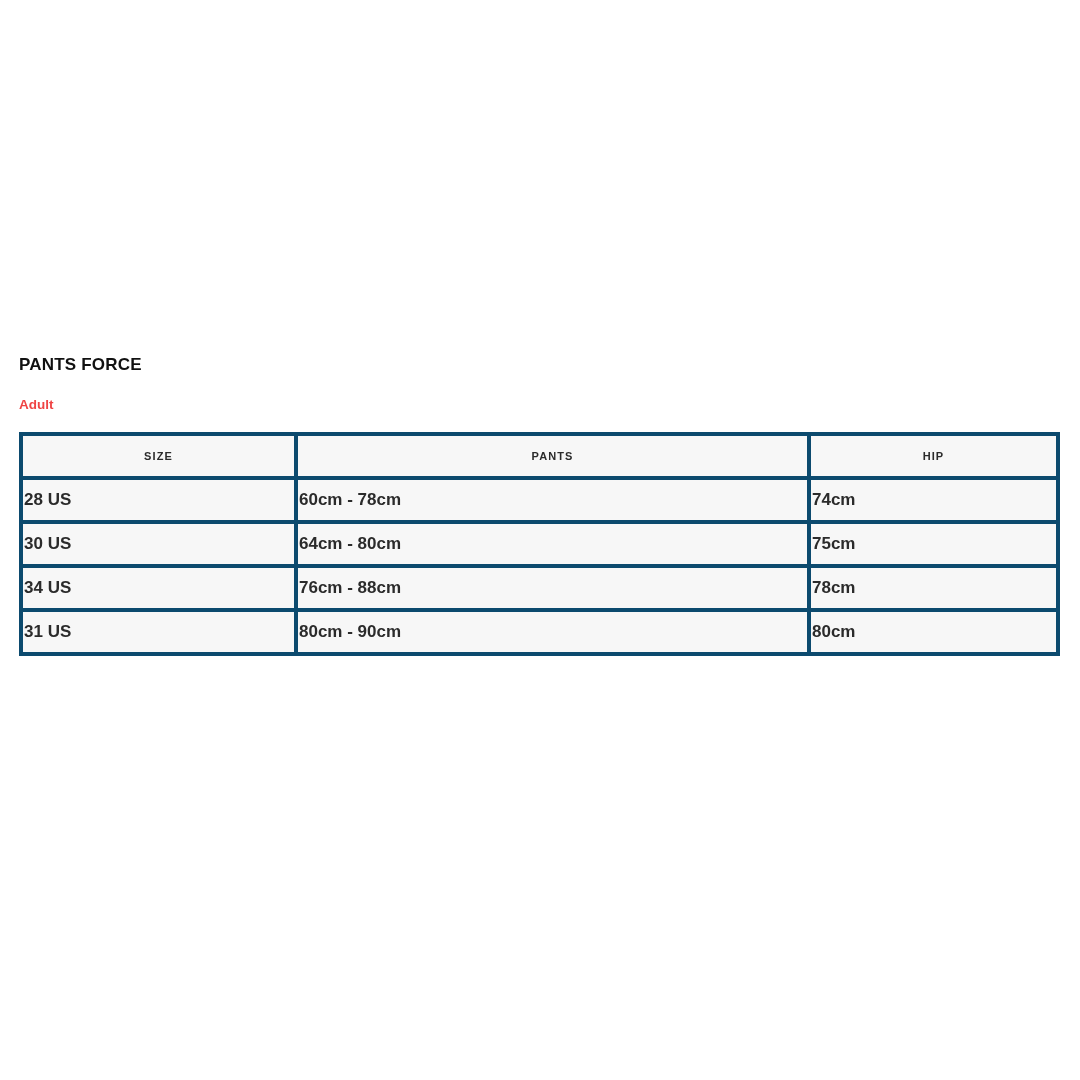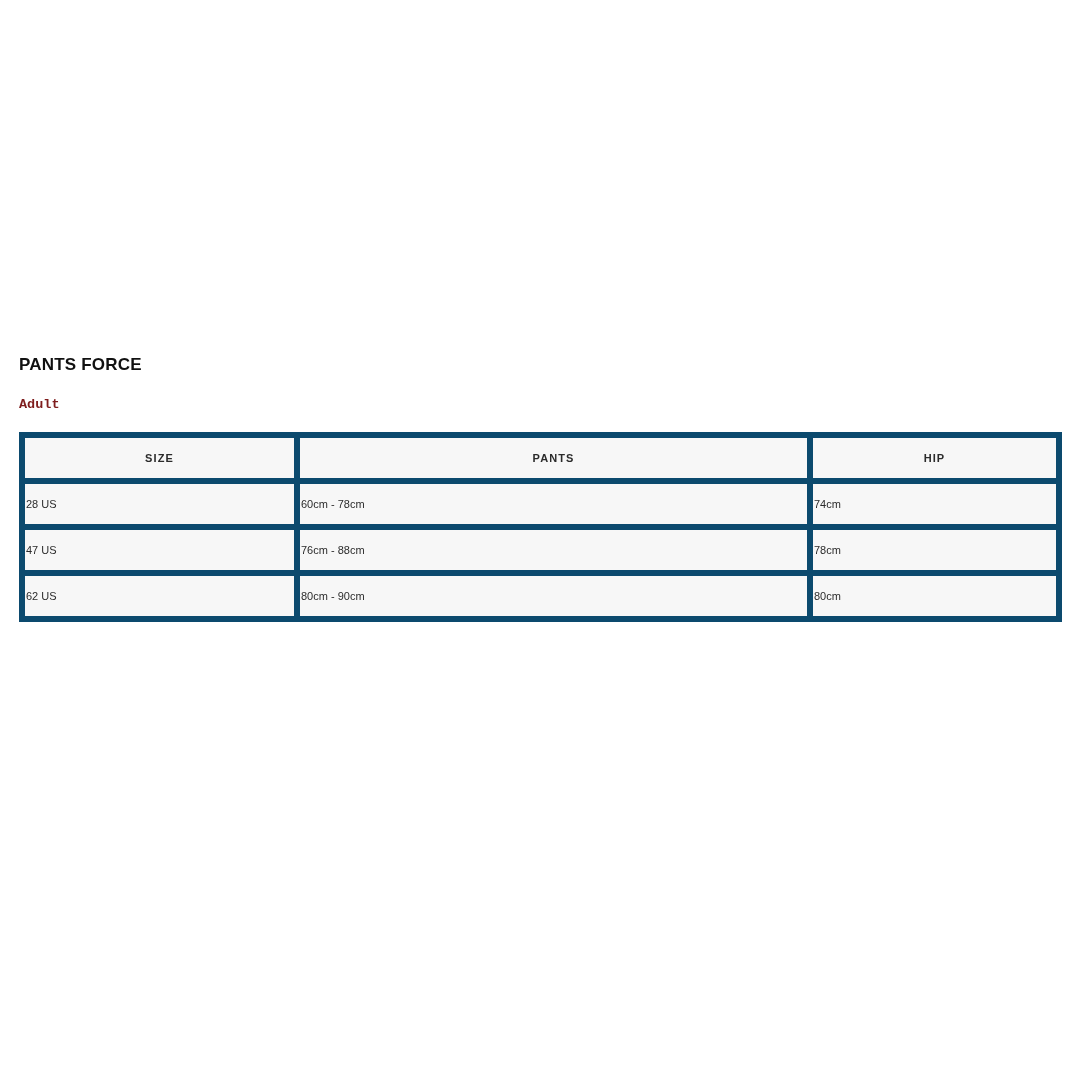--- a/index.html
+++ b/index.html
@@ -37,10 +37,9 @@
   .subtitle {
     font-size: 13.5px;
     font-weight: bold;
-    color: #7f1d1d;
+    color: #ef4444;
     margin: 0 0 18px 0;
     line-height: 1.2;
-    font-family: Liberation Mono, monospace;
   }
   table.size-table {
     border-collapse: collapse;

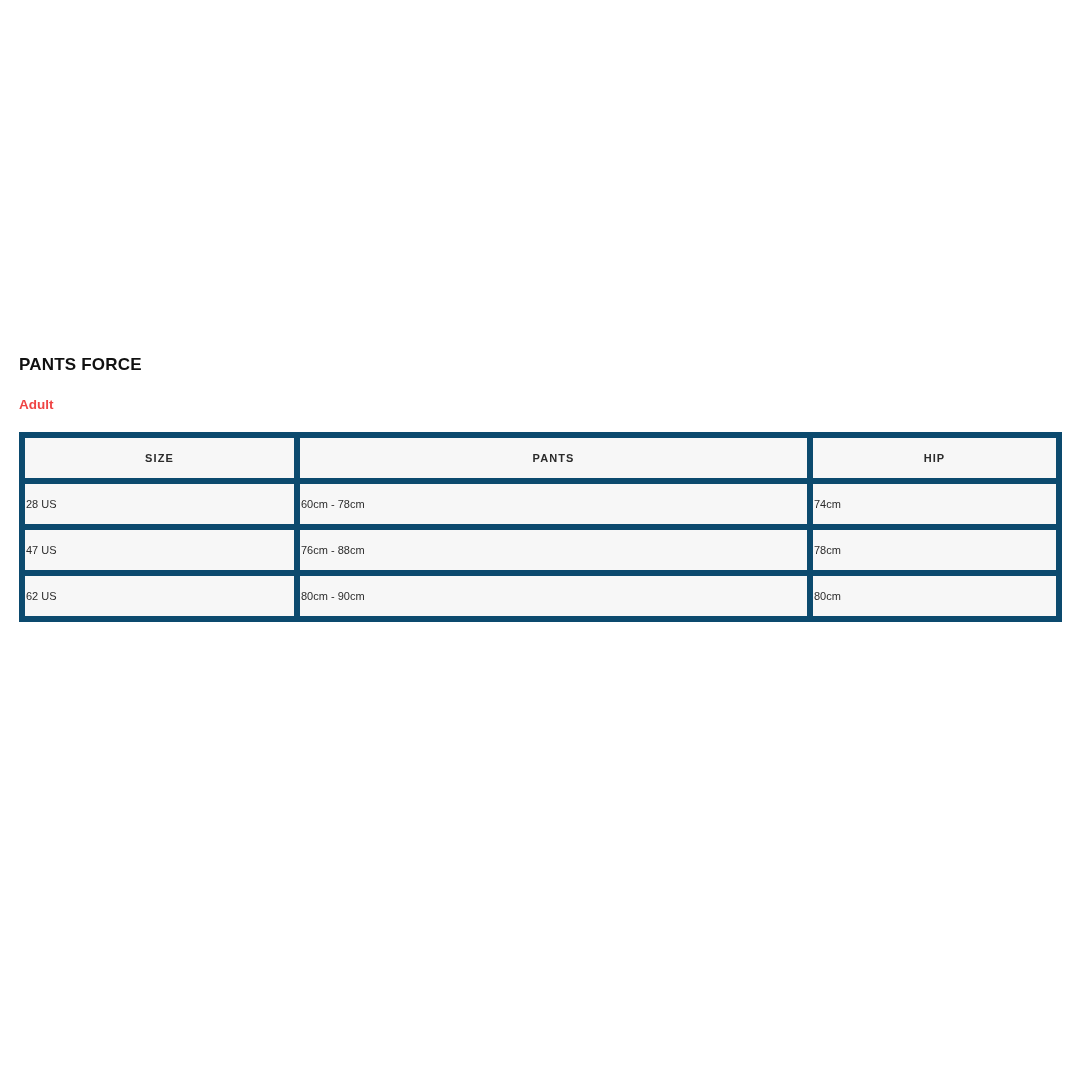--- a/index.html
+++ b/index.html
@@ -48,7 +48,7 @@
   }
   table.size-table th,
   table.size-table td {
-    border: 6px solid #0c4a6e;
+    border: 4px solid #0c4a6e;
     background: #f7f7f7;
     vertical-align: middle;
     color: #2b2b2b;

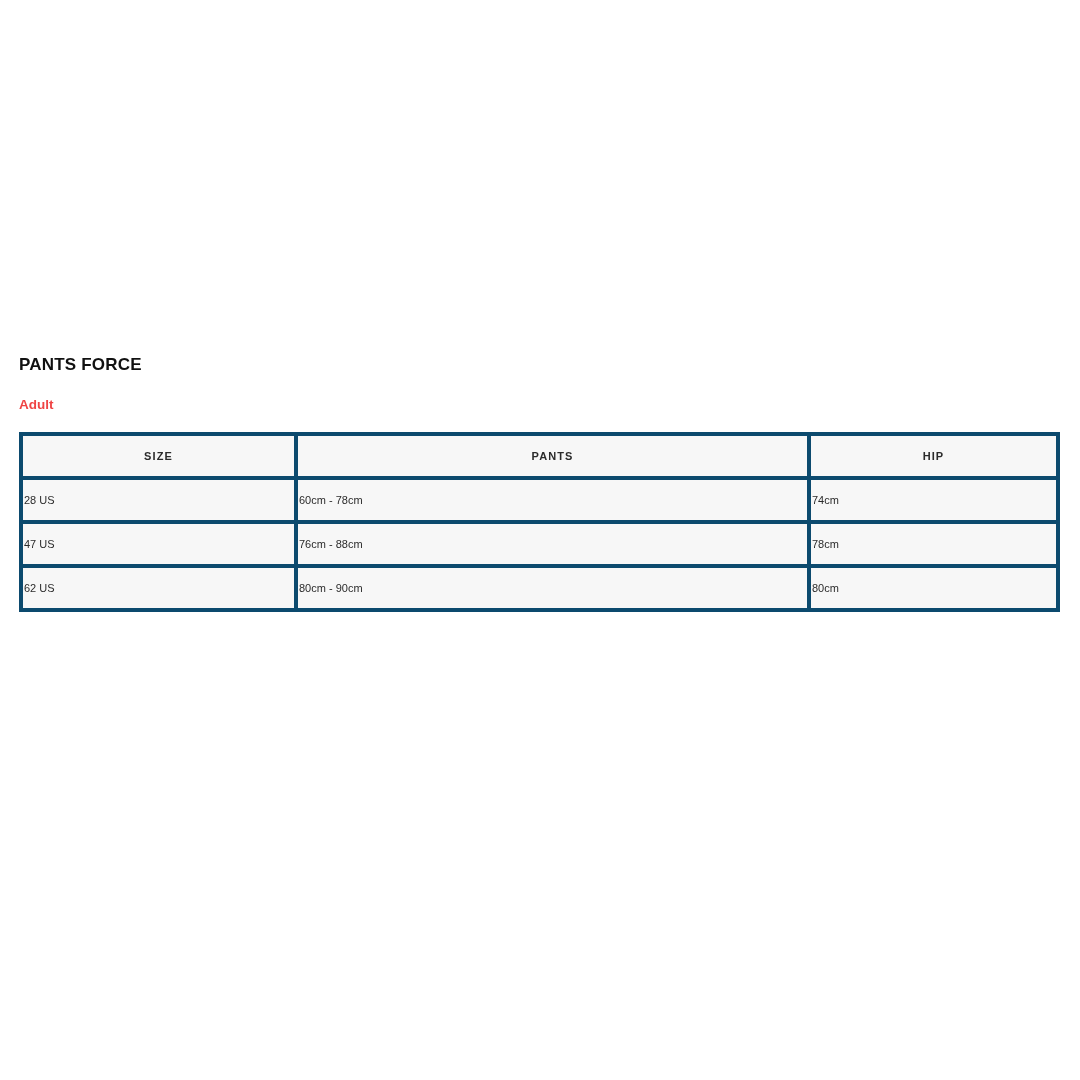--- a/index.html
+++ b/index.html
@@ -61,8 +61,8 @@
   }
   table.size-table td {
     height: 38px;
-    font-size: 11px;
-    font-weight: normal;
+    font-size: 17px;
+    font-weight: bold;
   }
   col.col-size { width: 275px; }
   col.col-waist { width: 513px; }

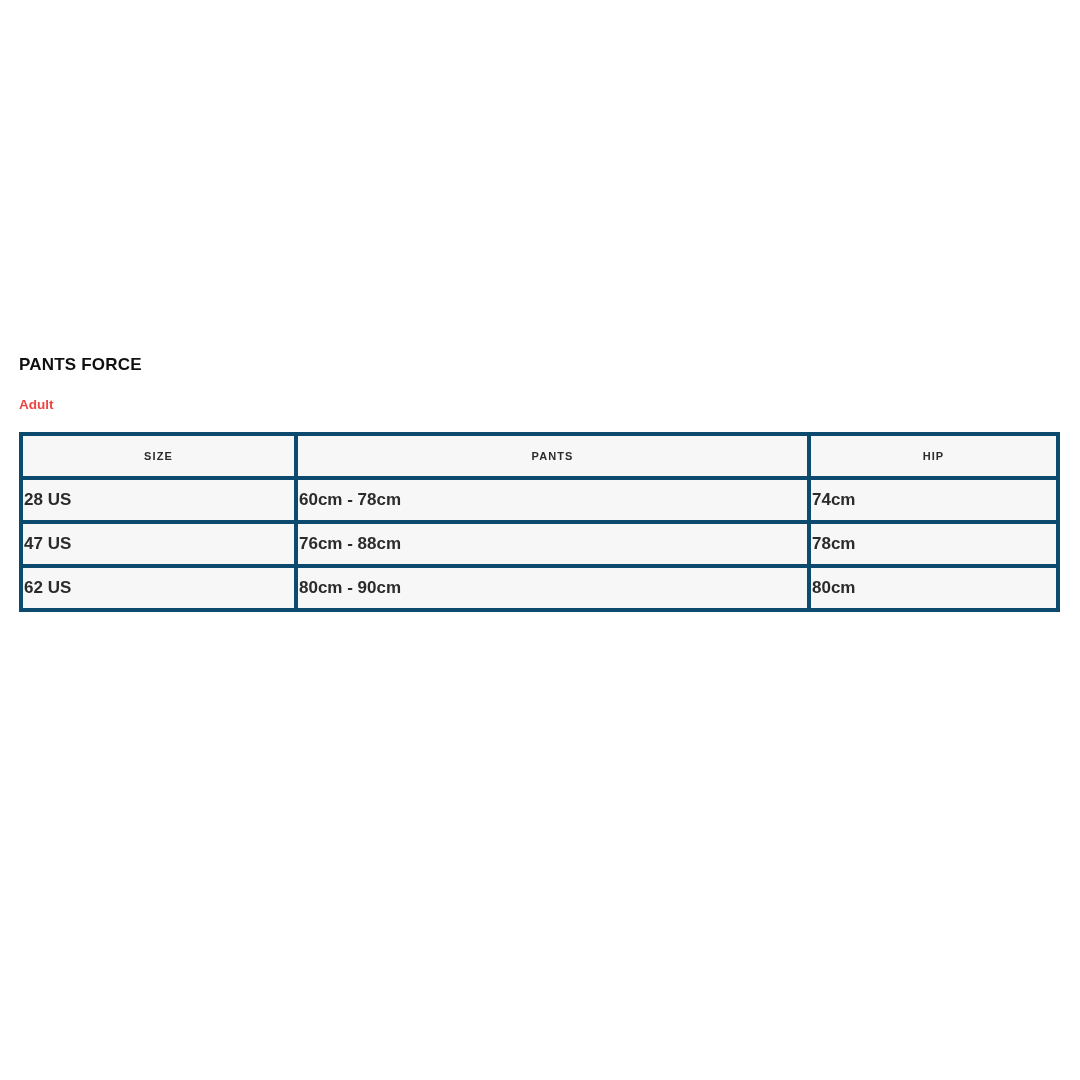--- a/index.html
+++ b/index.html
@@ -97,6 +97,11 @@
           <td>74cm</td>
         </tr>
         <tr>
+          <td>30 US</td>
+          <td>64cm - 80cm</td>
+          <td>75cm</td>
+        </tr>
+        <tr>
           <td>47 US</td>
           <td>76cm - 88cm</td>
           <td>78cm</td>

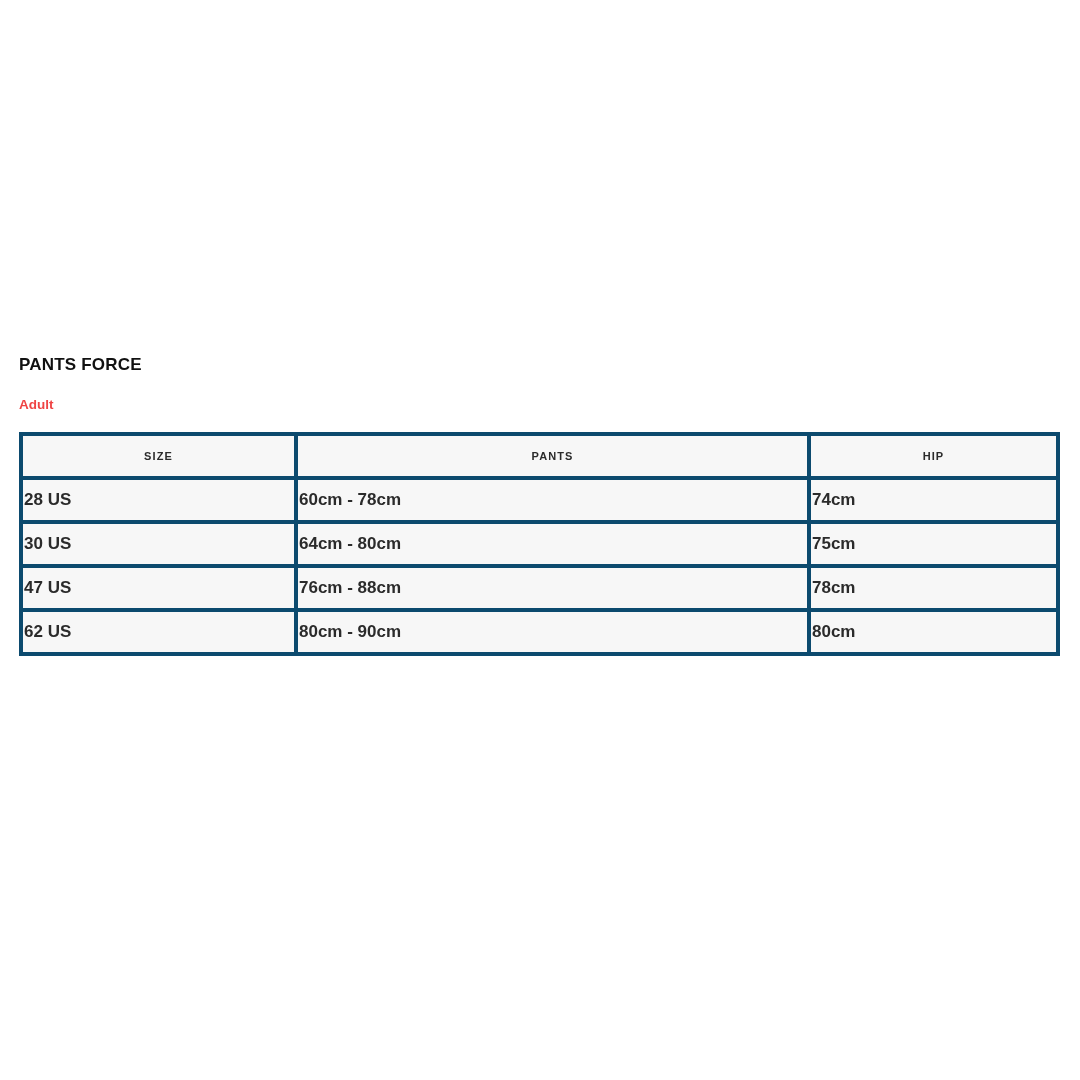--- a/index.html
+++ b/index.html
@@ -102,7 +102,7 @@
           <td>75cm</td>
         </tr>
         <tr>
-          <td>47 US</td>
+          <td>34 US</td>
           <td>76cm - 88cm</td>
           <td>78cm</td>
         </tr>

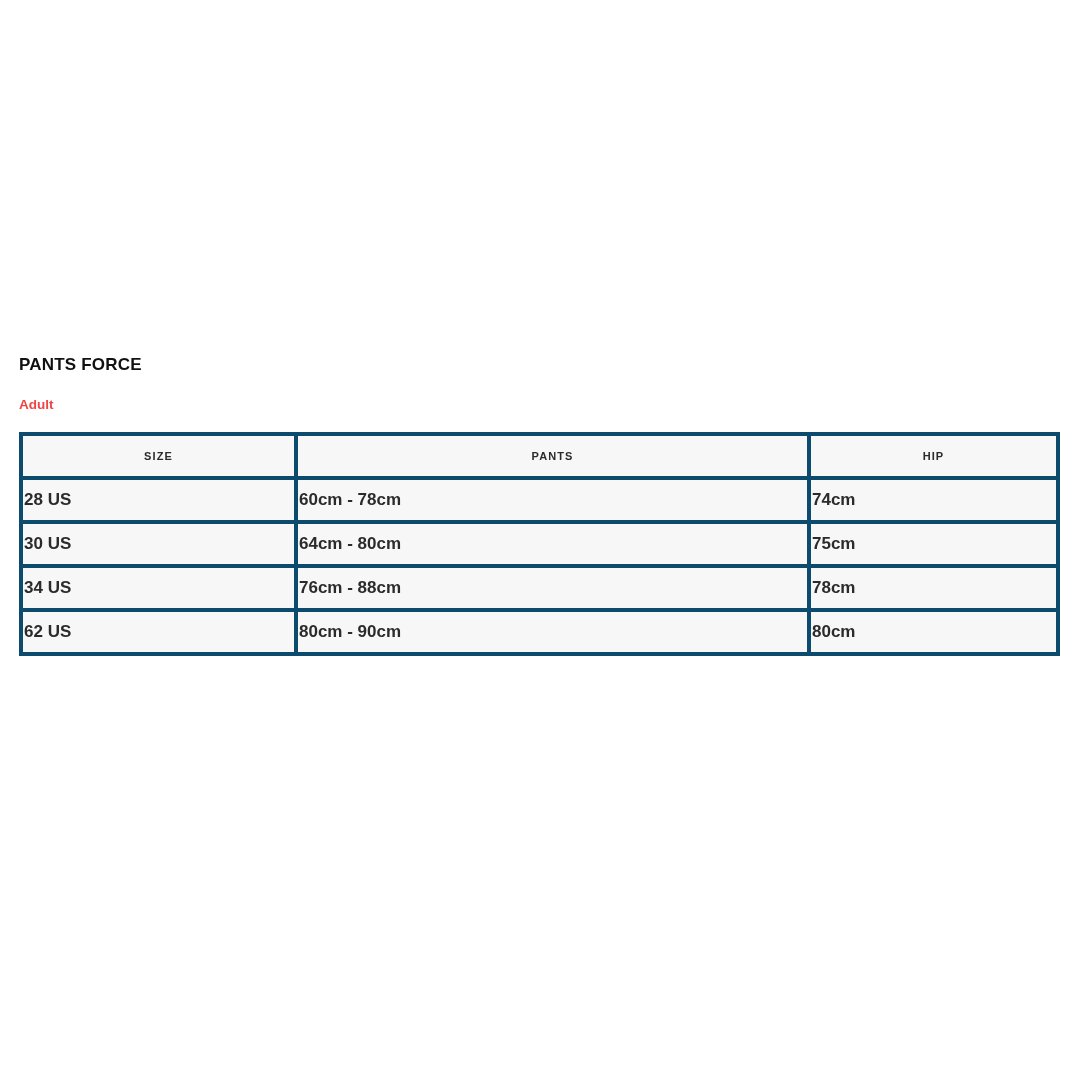--- a/index.html
+++ b/index.html
@@ -107,7 +107,7 @@
           <td>78cm</td>
         </tr>
         <tr>
-          <td>62 US</td>
+          <td>31 US</td>
           <td>80cm - 90cm</td>
           <td>80cm</td>
         </tr>

